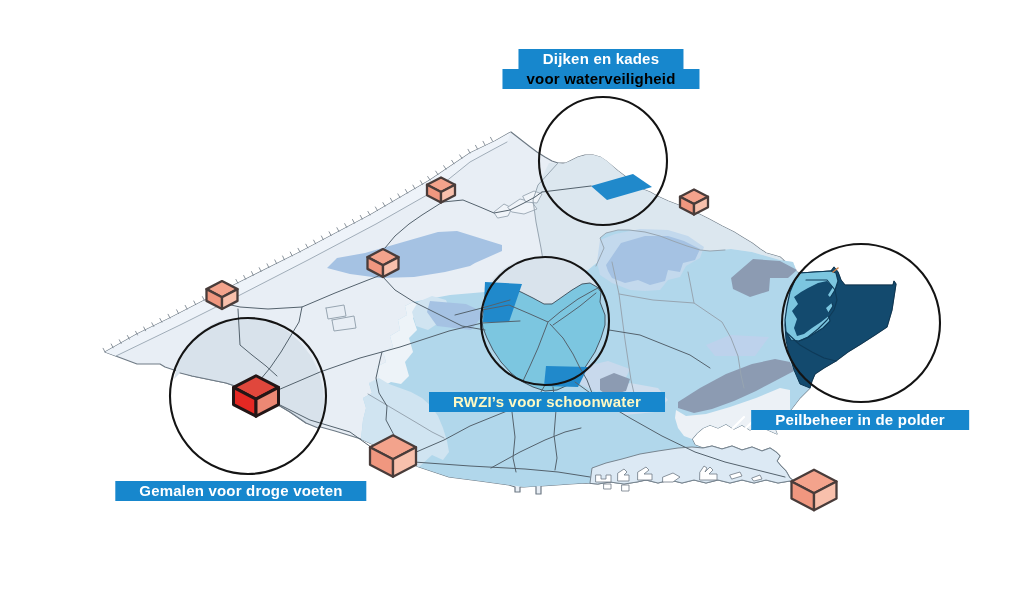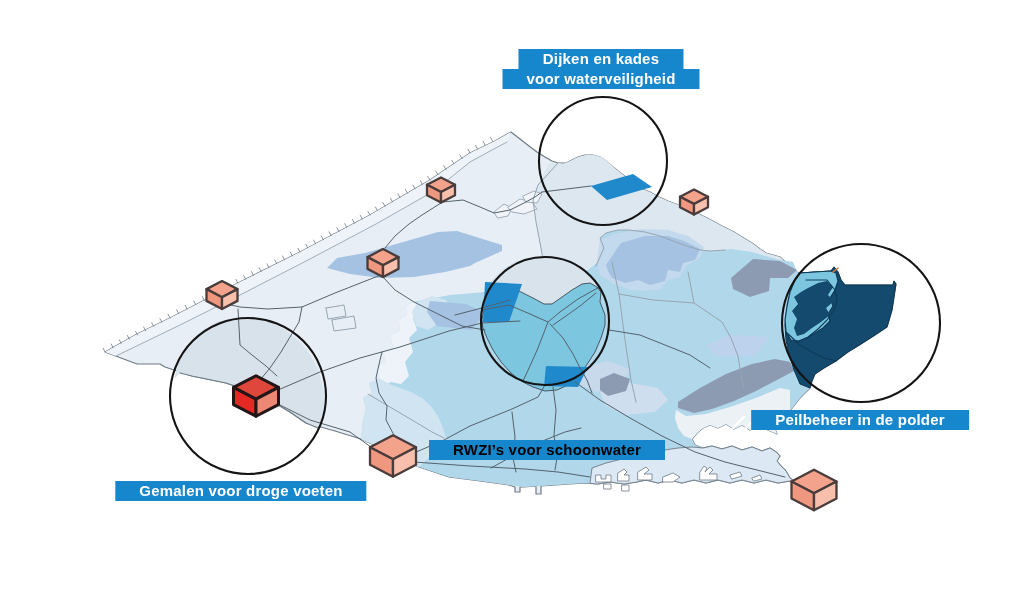--- a/index.html
+++ b/index.html
@@ -144,7 +144,7 @@
   <div id="labels">
       <div class="callout-label" style="left: 601px; top: 49px;">
         <span style="background: rgb(23, 135, 205); color: rgb(255, 255, 255);">Dijken en kades</span>
-        <span style="background: rgb(23, 135, 205); color: #ffffff;">voor waterveiligheid</span>
+        <span style="background: rgb(23, 135, 205); color: #000000;">voor waterveiligheid</span>
       </div>
       <div class="callout-label" style="left: 547px; top: 392px;">
         <span style="background: rgb(23, 135, 205); color: #000000; margin-top: 48px;">RWZI’s voor schoonwater</span>

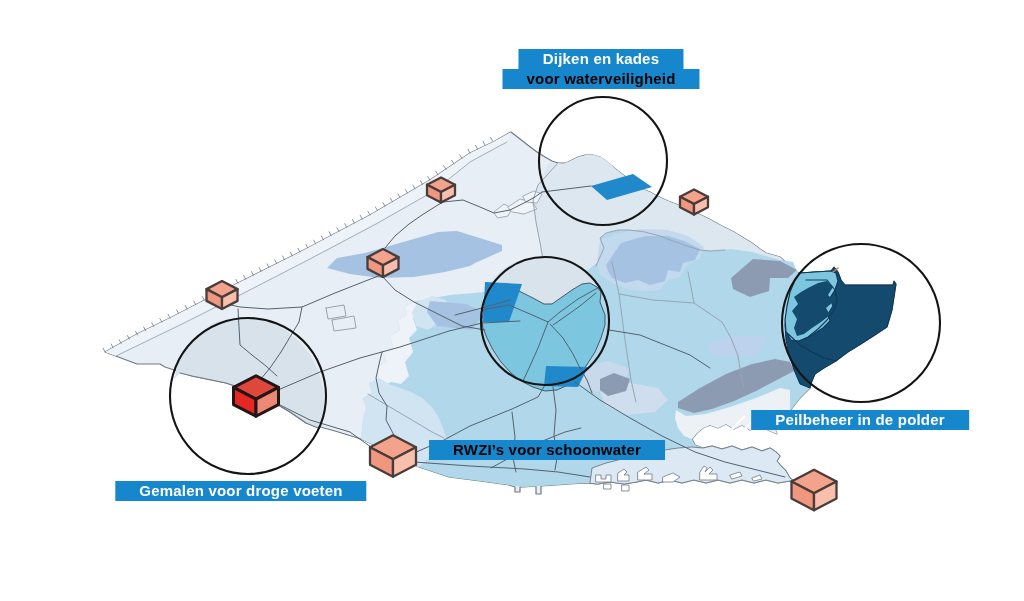--- a/index.html
+++ b/index.html
@@ -147,7 +147,7 @@
         <span style="background: rgb(23, 135, 205); color: #000000;">voor waterveiligheid</span>
       </div>
       <div class="callout-label" style="left: 547px; top: 392px;">
-        <span style="background: rgb(23, 135, 205); color: #000000; margin-top: 48px;">RWZI’s voor schoonwater</span>
+        <span style="background: rgb(23, 135, 205); color: #fef9c3;">RWZI’s voor schoonwater</span>
       </div>
       <div class="callout-label" style="left: 860px; top: 410px;">
         <span style="background: rgb(23, 135, 205); color: #ffffff;">Peilbeheer in de polder</span>

